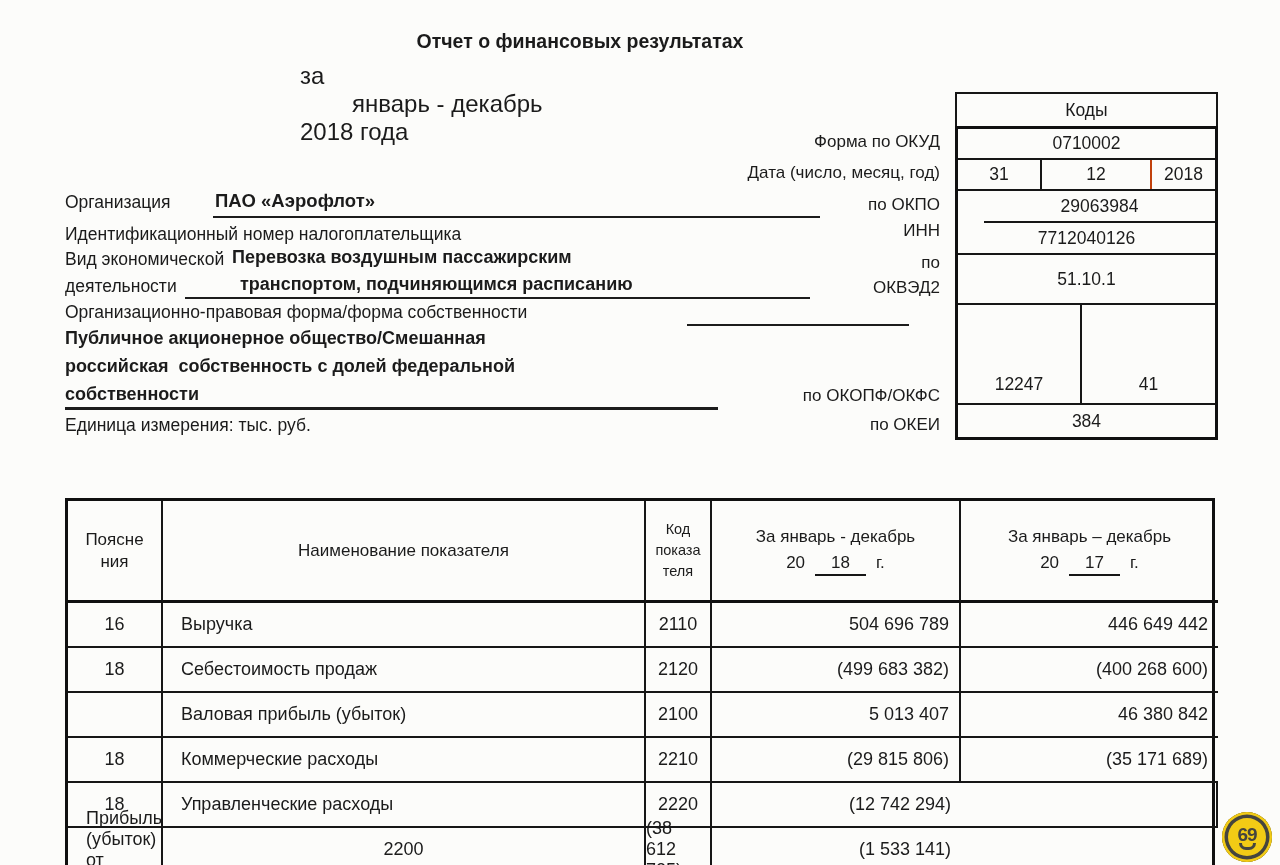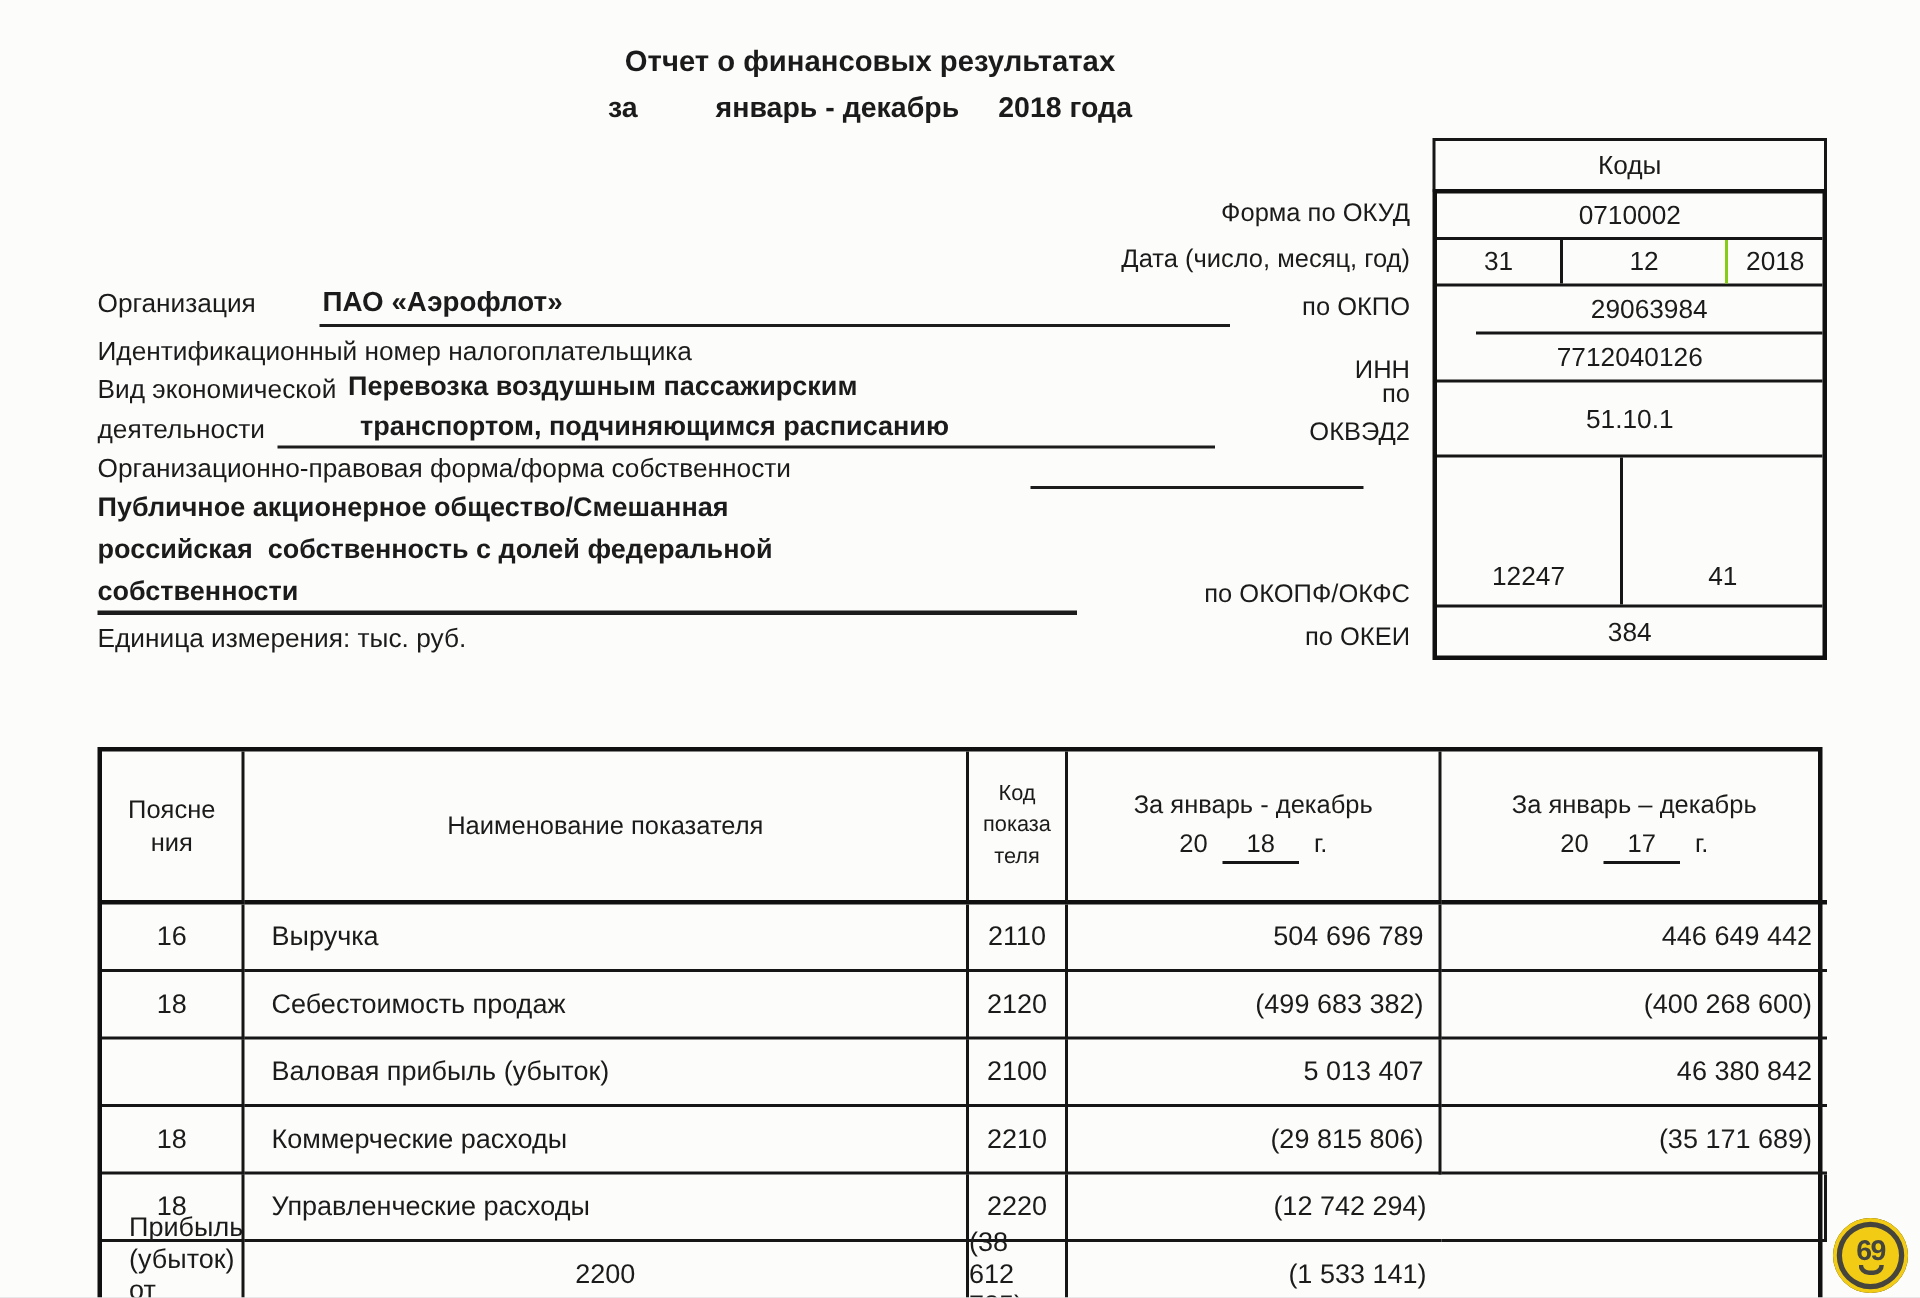--- a/index.html
+++ b/index.html
@@ -43,7 +43,7 @@
   .title1{position:absolute;left:300px;top:30px;width:560px;text-align:center;
           font-size:19.5px;font-weight:bold;}
   .title2{position:absolute;left:300px;top:62px;width:560px;display:flex;justify-content:center;
-          font-size:19px;font-weight:bold;}
+          font-size:24px;font-weight:normal;flex-direction:column;}
   .title2 .period{margin-left:52px;margin-right:26px;}
   
   .wm{position:absolute;left:1222px;top:812px;width:50px;height:50px;border-radius:50%;

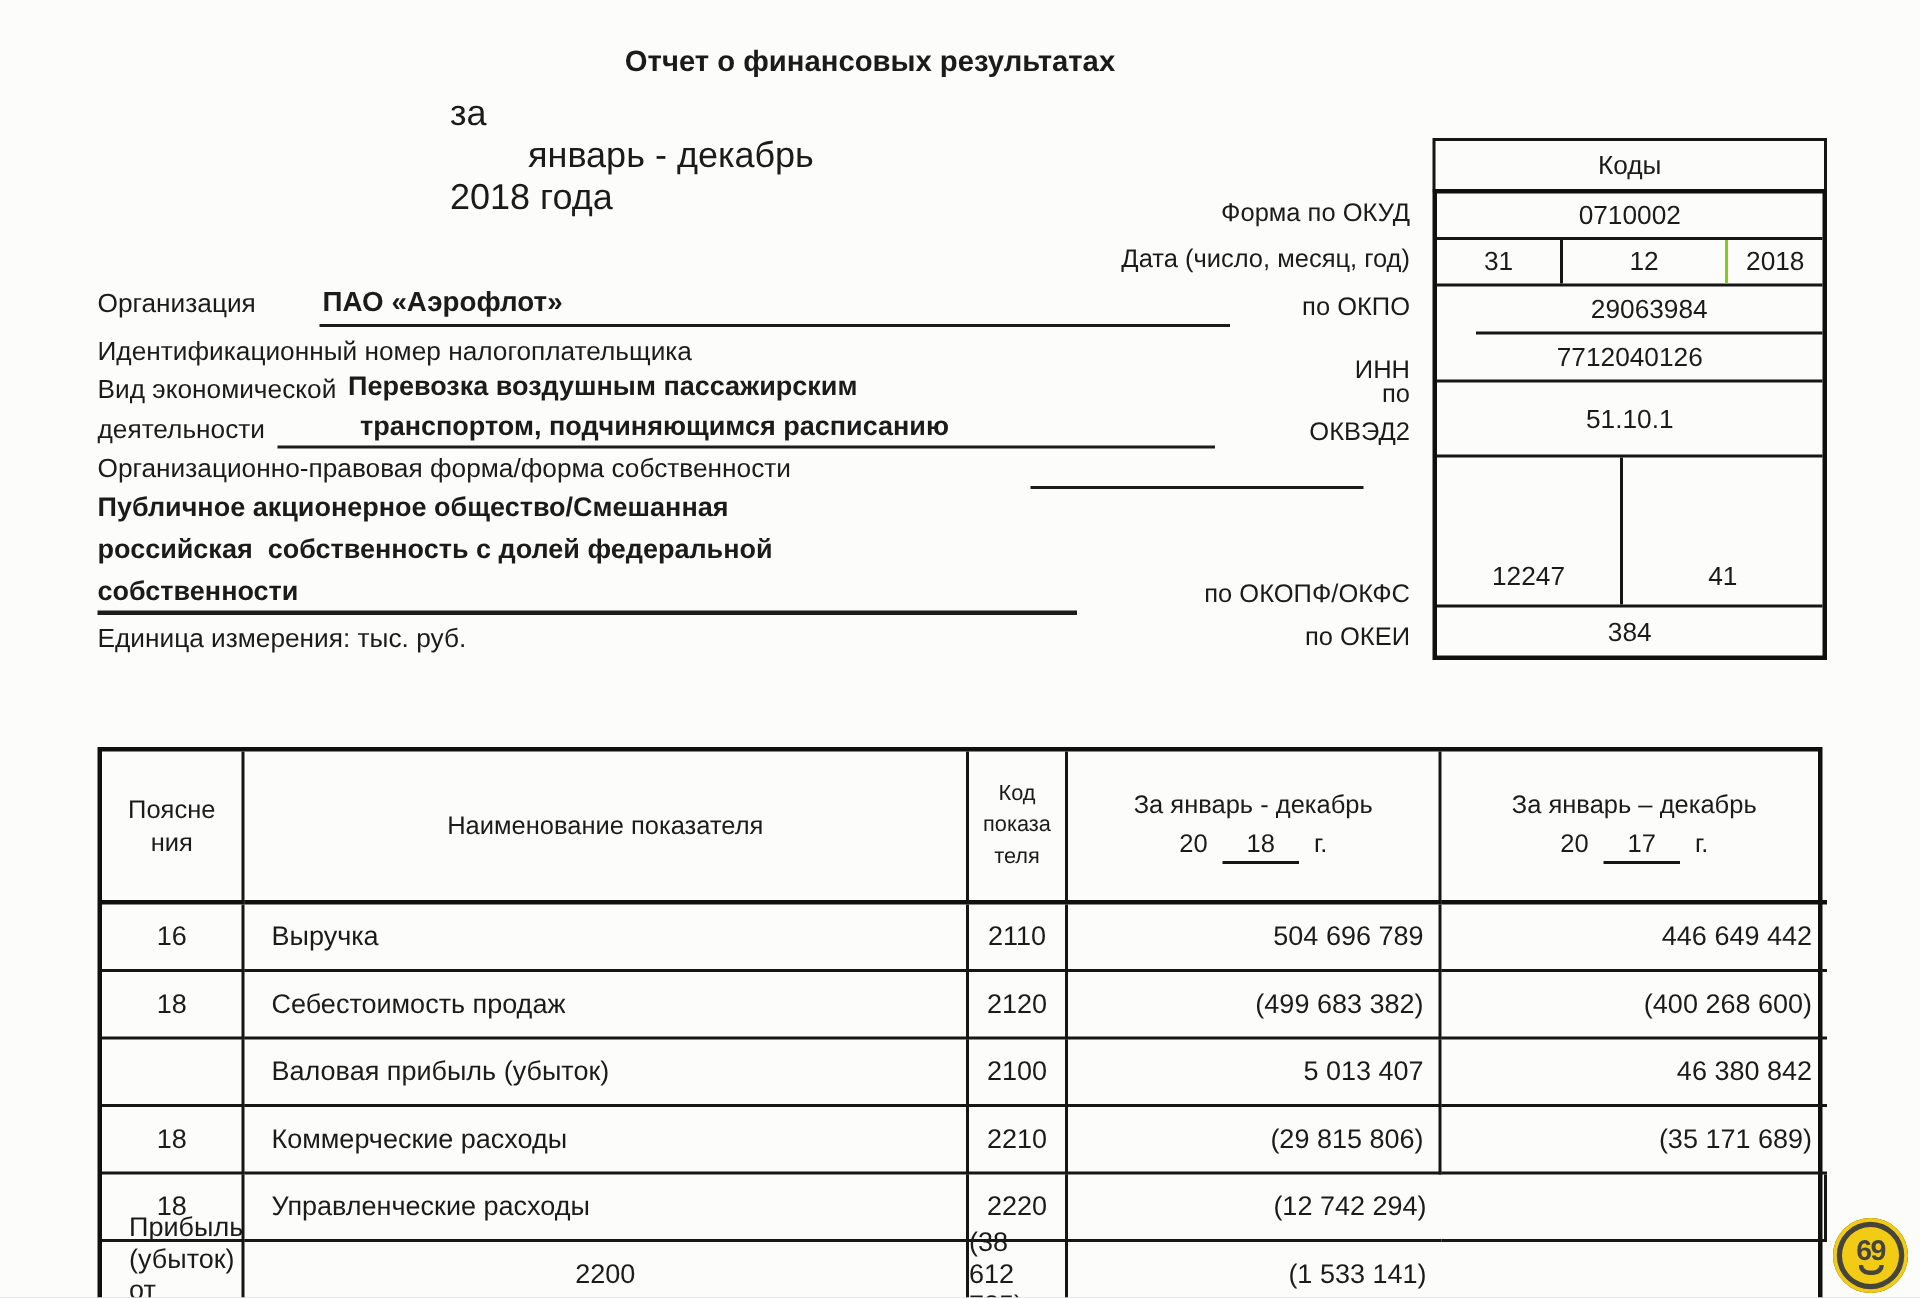--- a/index.html
+++ b/index.html
@@ -100,7 +100,7 @@
     <div class="crow" style="height:29px;">0710002</div>
     <div class="crow split" style="height:29px;">
       <div class="dcell" style="width:84px;border-right:2px solid #161616;">31</div>
-      <div class="dcell" style="width:110px;border-right:2px solid #84cc16;">12</div>
+      <div class="dcell" style="width:110px;border-right:2px solid #c2410c;">12</div>
       <div class="dcell" style="flex:1;">2018</div>
     </div>
     <div class="crow" style="height:30px;margin-left:26px;">29063984</div>

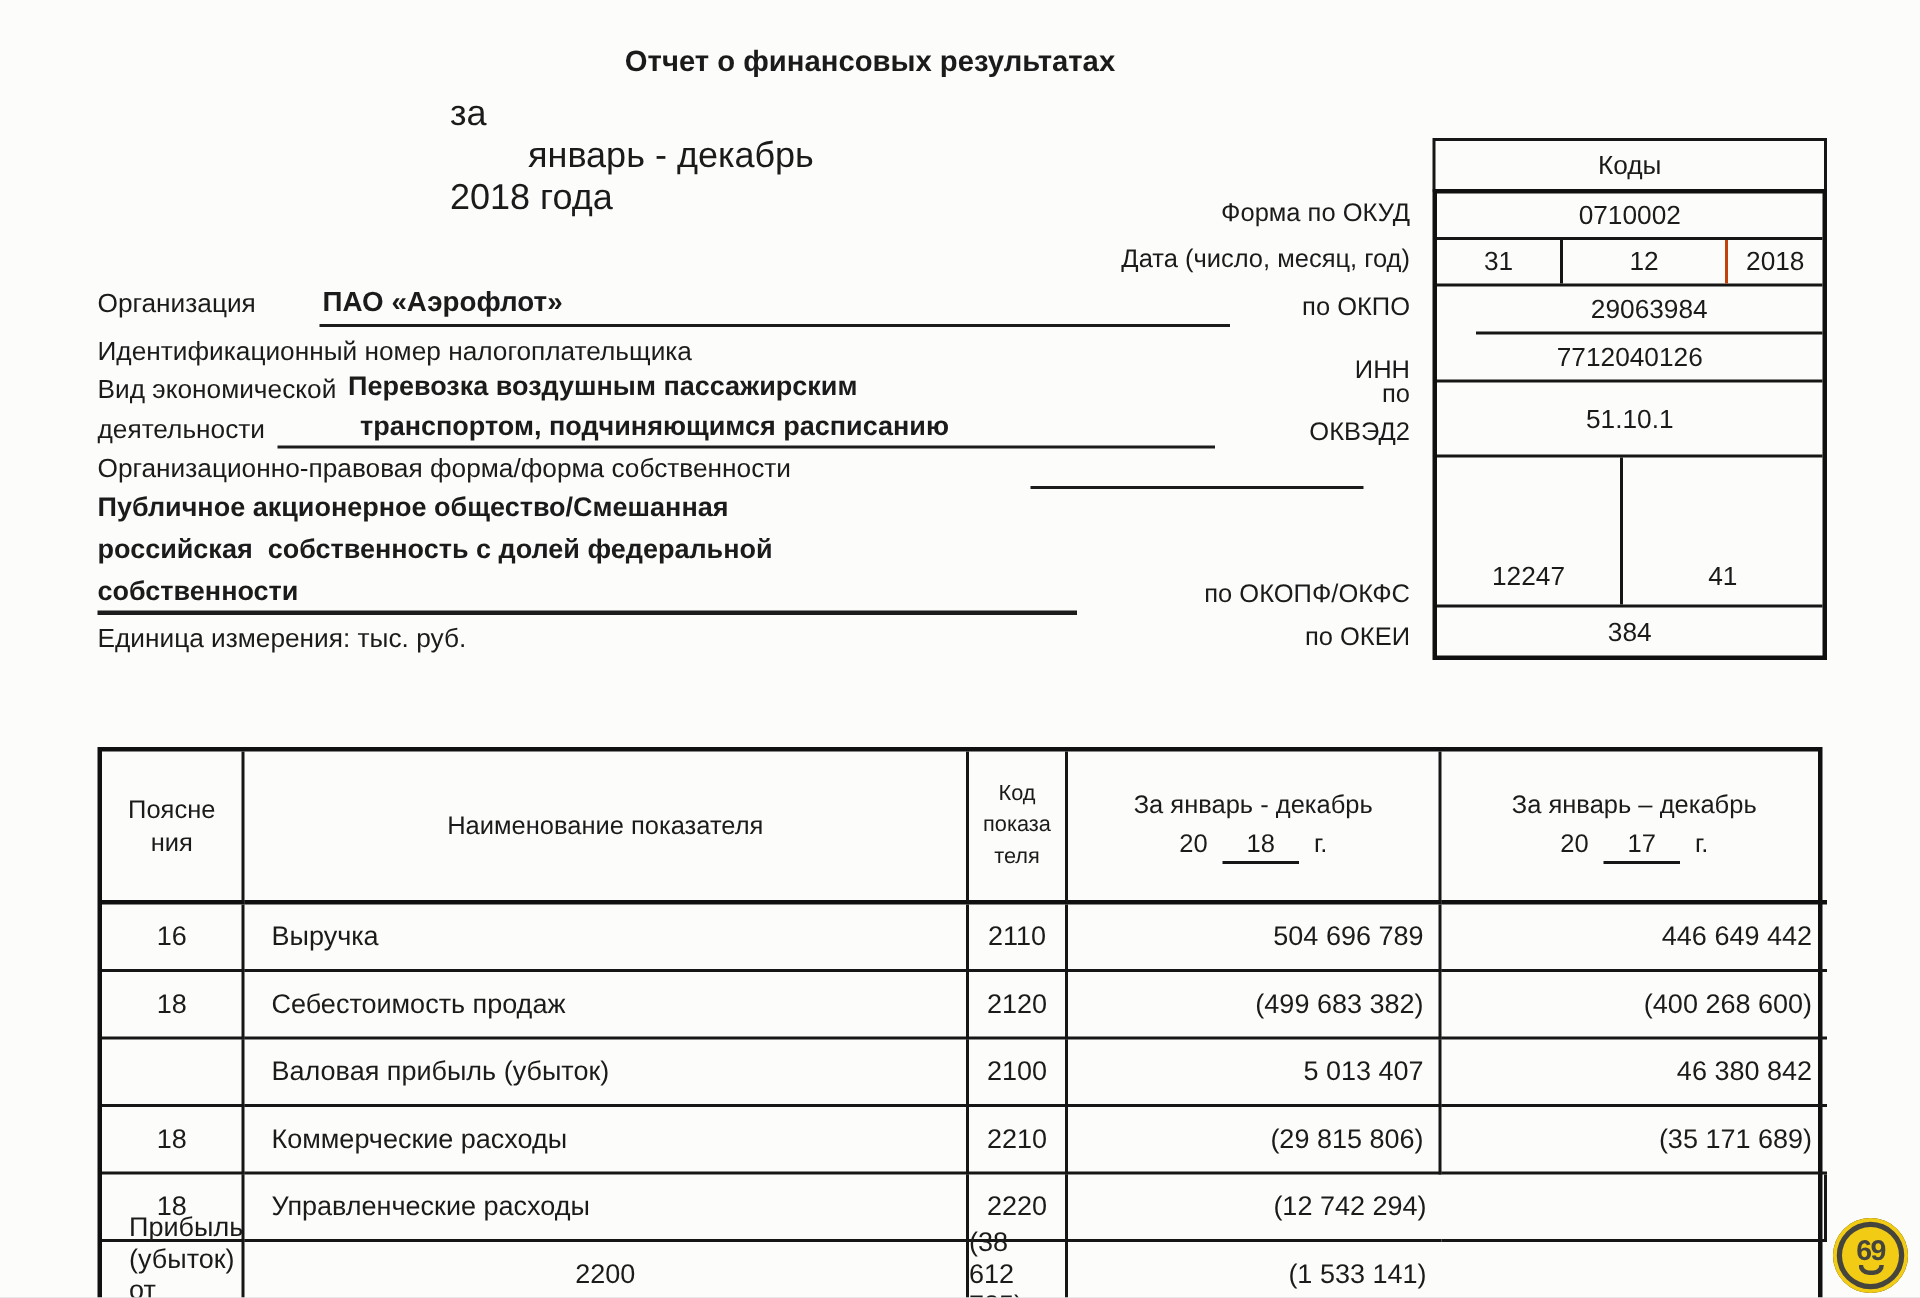--- a/index.html
+++ b/index.html
@@ -68,7 +68,7 @@
   <div class="abs lbl r" style="right:340px;top:131px;">Форма по ОКУД</div>
   <div class="abs lbl r" style="right:340px;top:162px;">Дата (число, месяц, год)</div>
   <div class="abs lbl r" style="right:340px;top:194px;">по ОКПО</div>
-  <div class="abs lbl r" style="right:340px;top:236px;">ИНН</div>
+  <div class="abs lbl r" style="right:340px;top:220px;">ИНН</div>
   <div class="abs lbl r" style="right:340px;top:250px;line-height:25px;white-space:pre-line;">по
 ОКВЭД2</div>
   <div class="abs lbl r" style="right:340px;top:385px;">по ОКОПФ/ОКФС</div>

